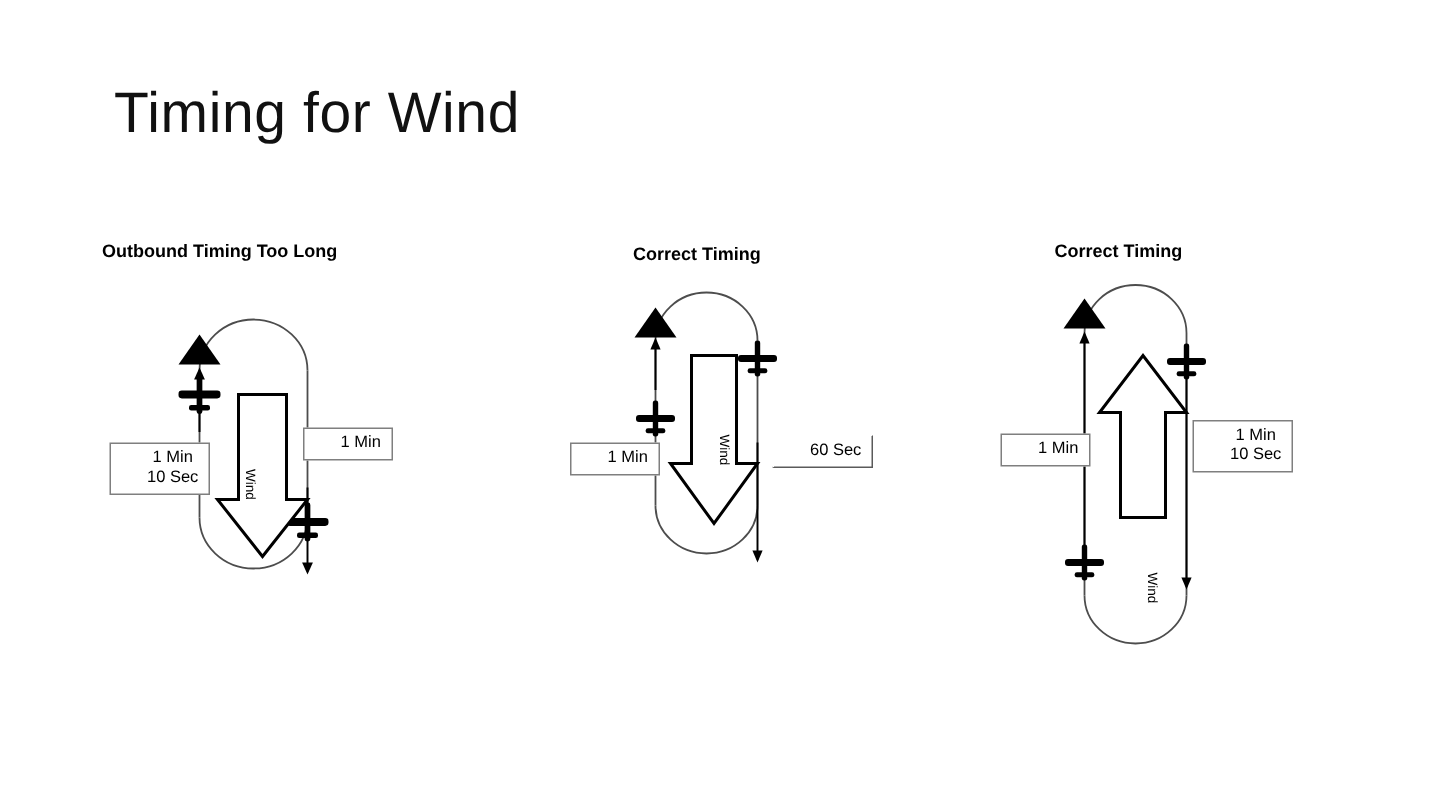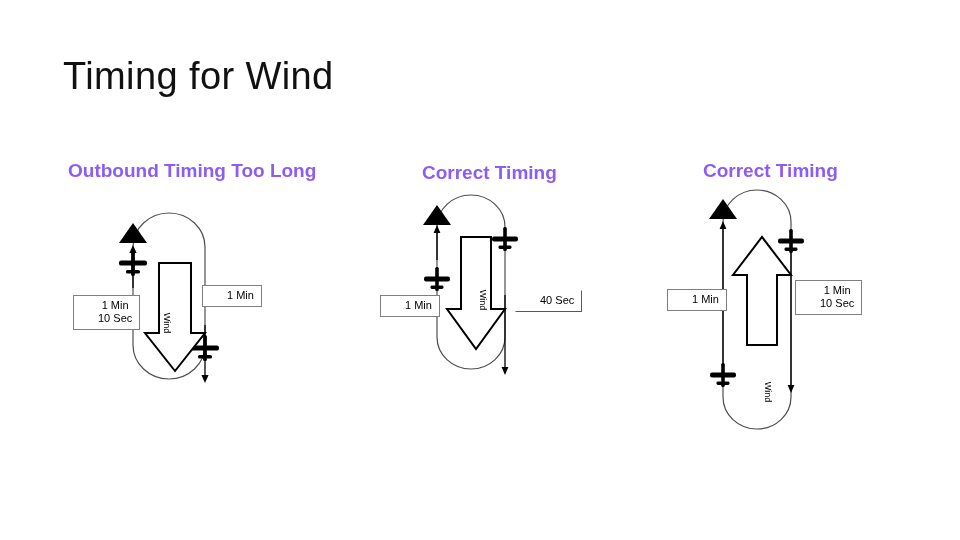--- a/index.html
+++ b/index.html
@@ -19,7 +19,7 @@
   
   #slide-title {
     position: absolute;
-    left: 63px;
+    left: 76px;
     top: 55px;
     font-size: 38px;
     font-weight: 400;

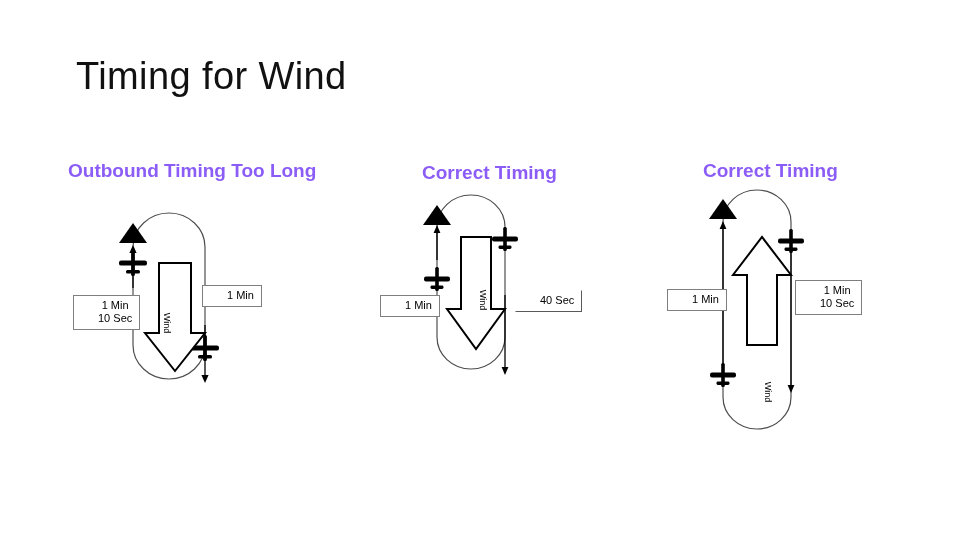--- a/index.html
+++ b/index.html
@@ -31,9 +31,9 @@
   
   .panel-caption {
     position: absolute;
-    font-size: 19px;
+    font-size: 12px;
     font-weight: 600;
-    color: #8b5cf6;
+    color: #000000;
     white-space: nowrap;
   }
   #caption-1 { left: 68px;  top: 160px; }

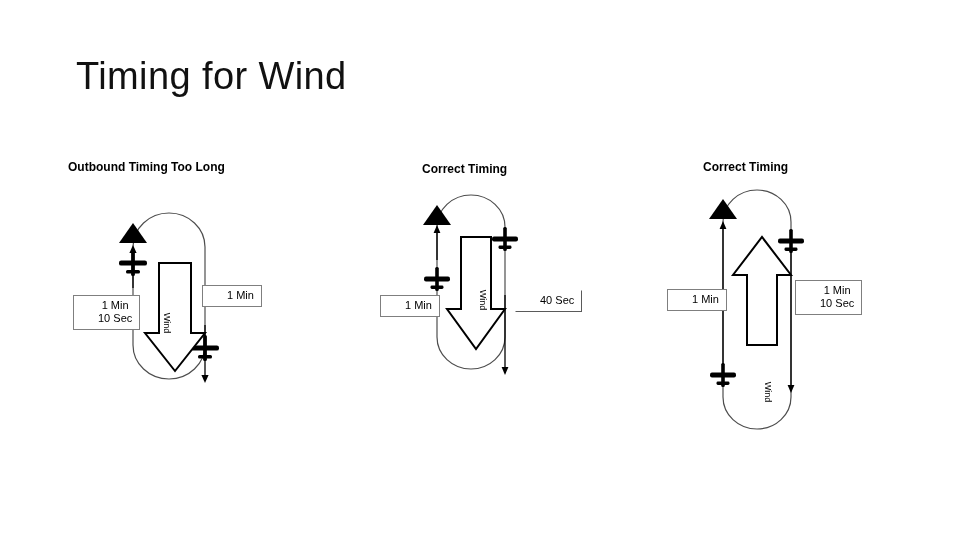--- a/index.html
+++ b/index.html
@@ -197,7 +197,7 @@
     <span class="ln">1 Min</span>
   </div>
   <div class="time-box" id="p2-right-box">
-    <span class="ln">40 Sec</span>
+    <span class="ln">60 Sec</span>
   </div>
   <div class="wind-label" id="p2-wind-label">Wind</div>
 </div>

